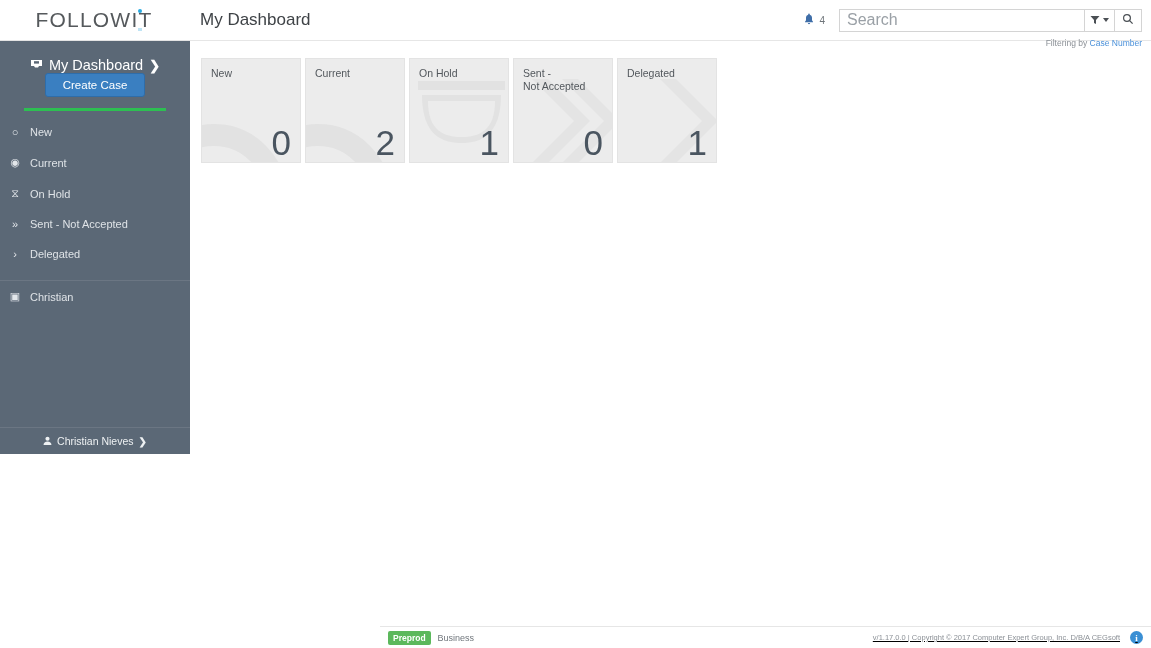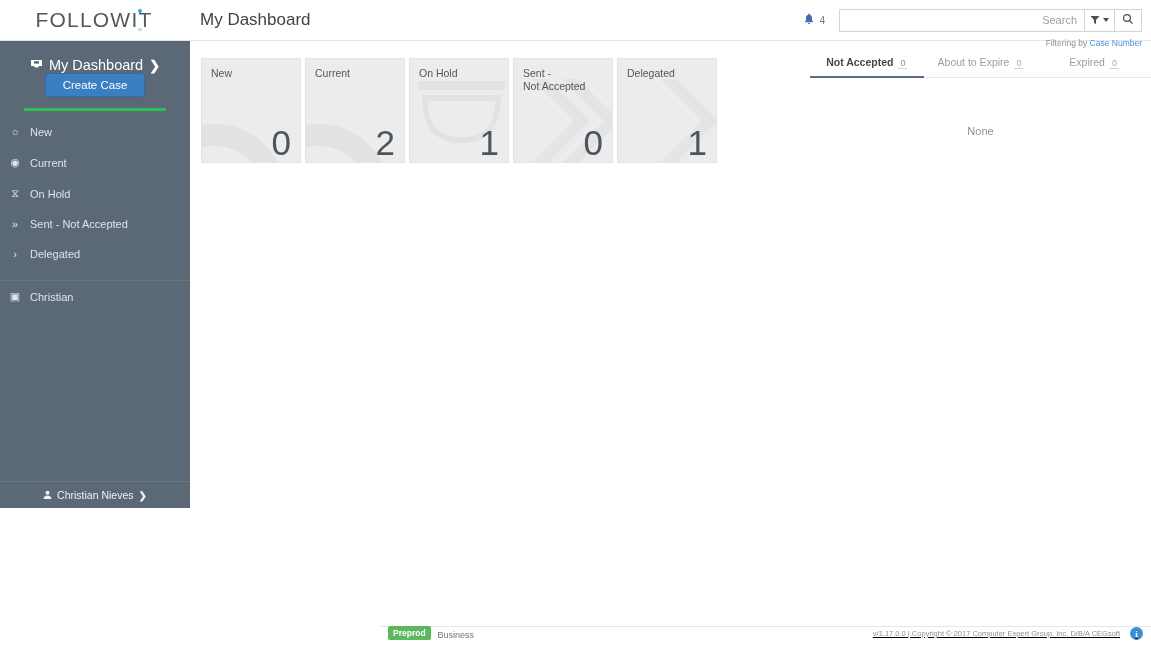--- a/index.html
+++ b/index.html
@@ -13,7 +13,7 @@
 
   
   .sidebar {
-    width: 190px; height: 508px;
+    width: 190px; height: 454px;
     background: #5b6876;
     display: flex; flex-direction: column;
     flex: 0 0 190px;

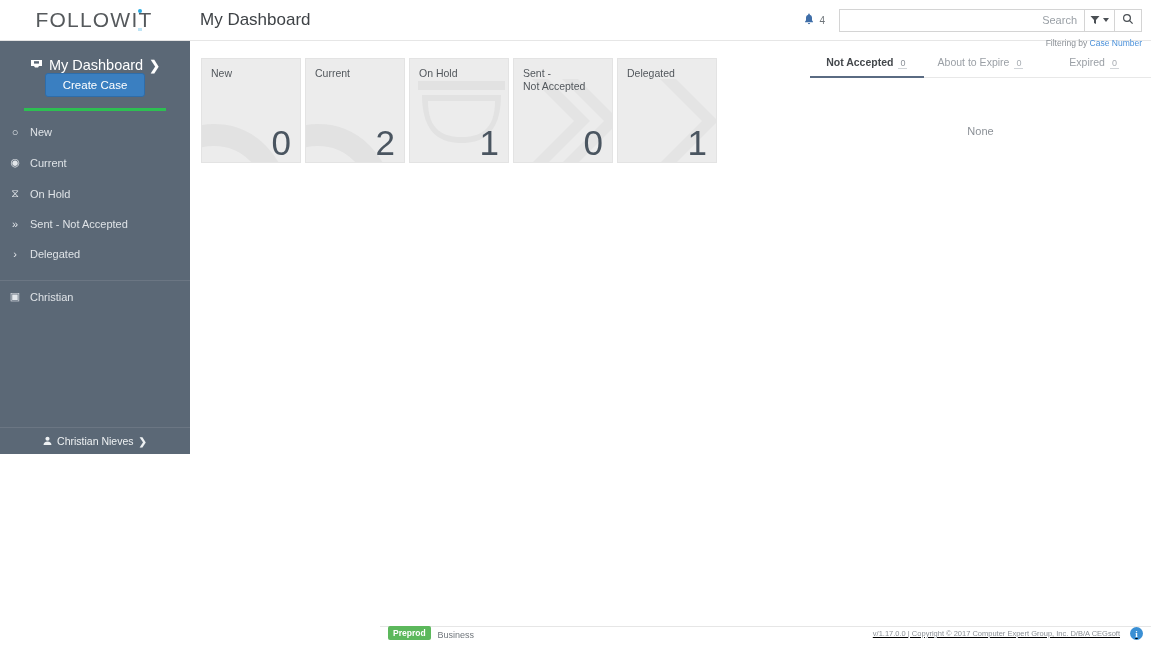--- a/index.html
+++ b/index.html
@@ -96,8 +96,8 @@
   .search-group { display: flex; align-items: stretch; height: 23px; }
   .search-input {
     width: 245px; border: 1px solid #d4d4d4; border-right: none;
-    font-size: 11px; padding: 0 7px; color: #55595c; outline: none;
-    font-family: "Liberation Sans", sans-serif; background: #fff; text-align: right;
+    font-size: 16px; padding: 0 7px; color: #55595c; outline: none;
+    font-family: "Liberation Sans", sans-serif; background: #fff;
   }
   .search-input::placeholder { color: #9aa0a6; }
   .sq-btn {

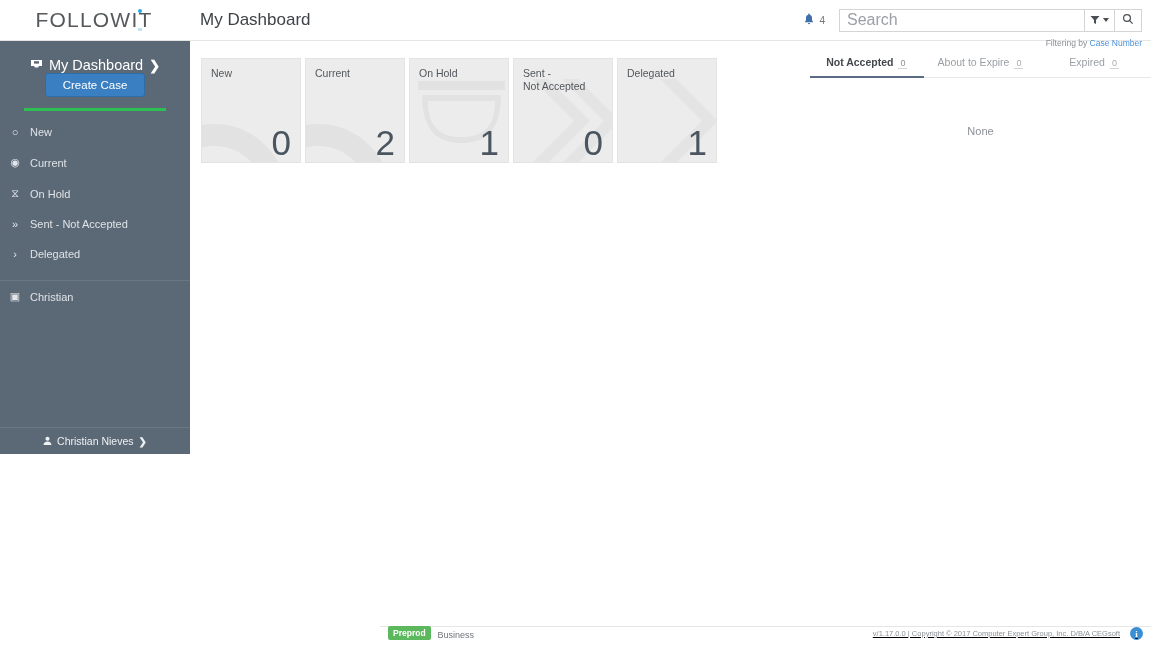--- a/index.html
+++ b/index.html
@@ -343,20 +343,6 @@
         </div>
       </div>
 
-      <div class="right-panel">
-        <div class="tabs">
-          <div class="tab active">
-            <span>Not Accepted</span><span class="tab-count">0</span>
-          </div>
-          <div class="tab">
-            <span>About to Expire</span><span class="tab-count">0</span>
-          </div>
-          <div class="tab">
-            <span>Expired</span><span class="tab-count">0</span>
-          </div>
-        </div>
-        <div class="none-text">None</div>
-      </div>
 
     </div>
 

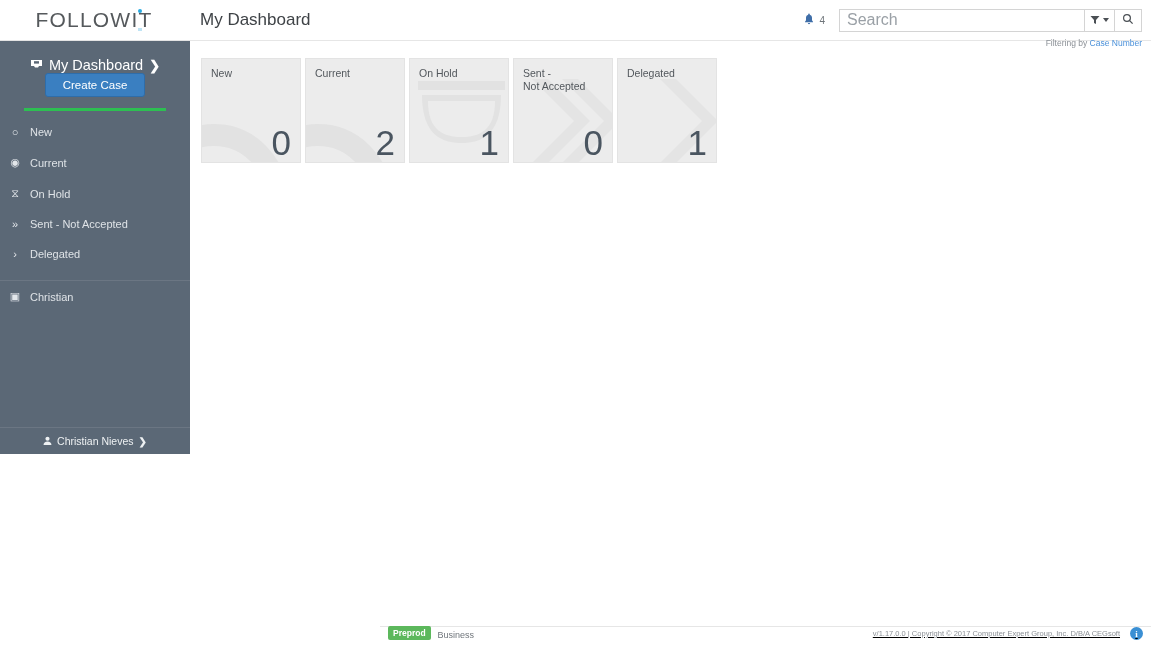--- a/index.html
+++ b/index.html
@@ -158,7 +158,7 @@
   .footer {
     position: absolute; left: 190px; right: 0; bottom: 0; height: 22px;
     border-top: 1px solid #e6e6e6; background: #fff;
-    display: flex; align-items: flex-end; padding: 8px 8px; margin-top: 12px;
+    display: flex; align-items: center; padding: 0 8px; margin-top: 12px;
   }
   .badge-preprod {
     background: #5cb85c; color: #fff; font-size: 8.5px;

